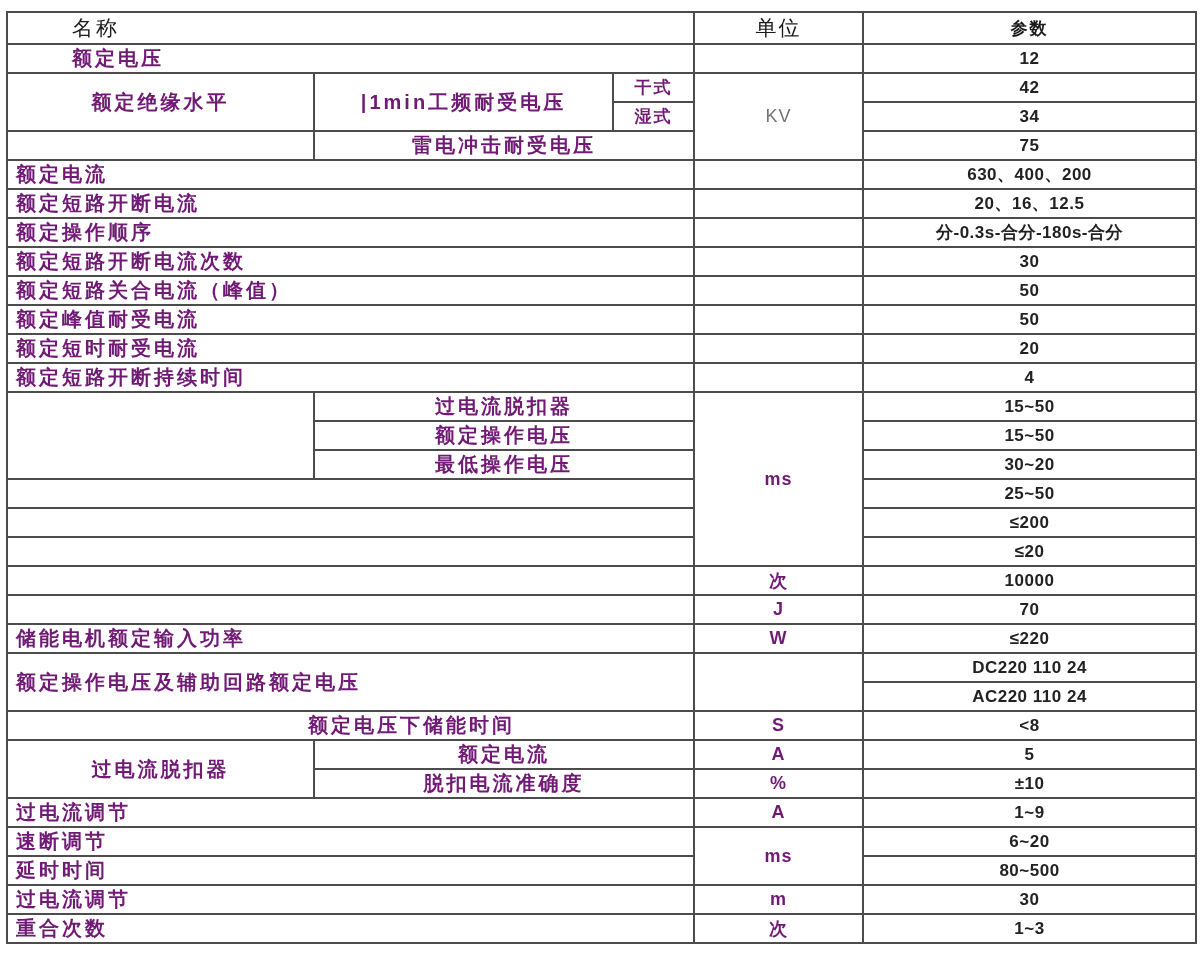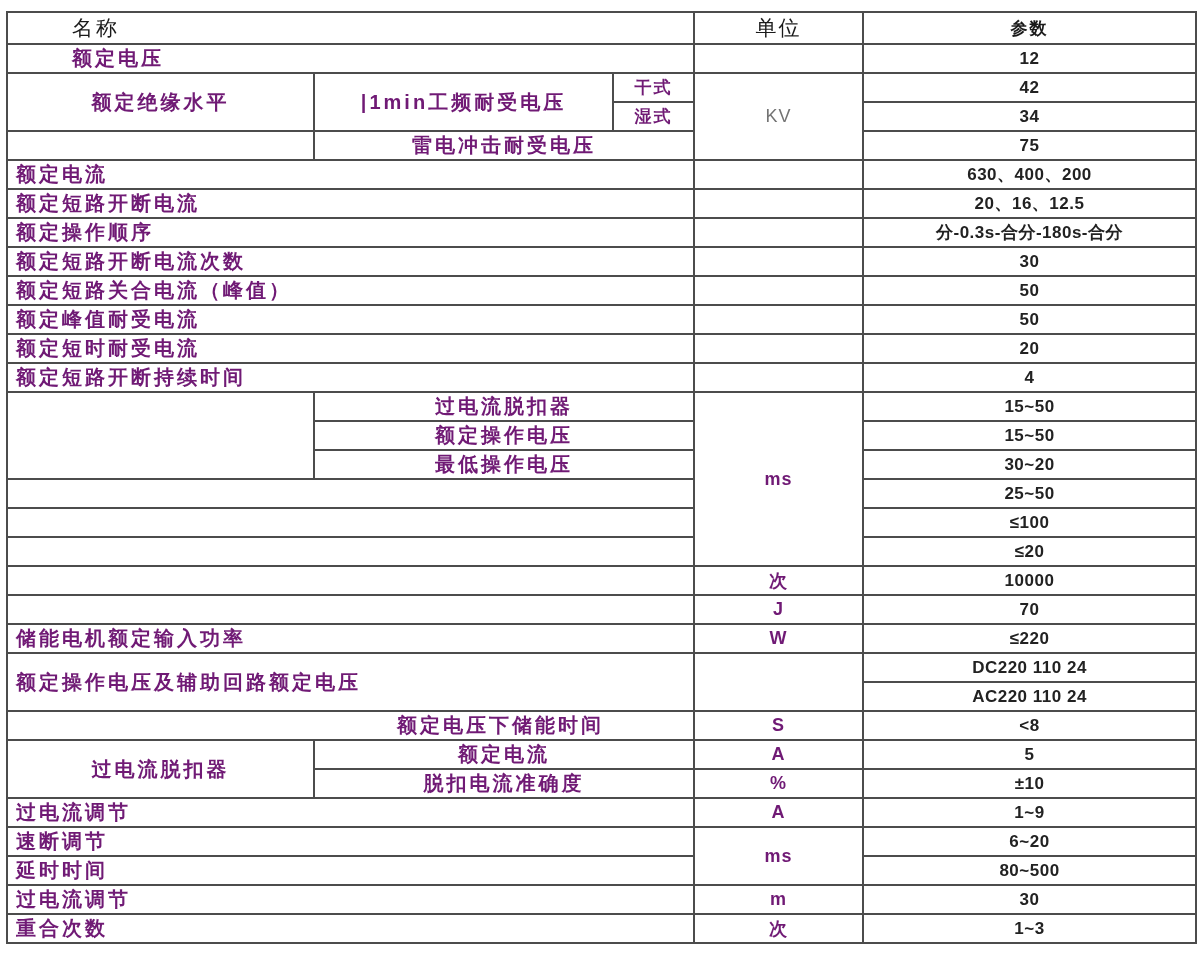--- a/index.html
+++ b/index.html
@@ -144,7 +144,7 @@
   </tr>
   <tr class="r">
     <td colspan="3"></td>
-    <td class="val">≤100</td>
+    <td class="val">≤200</td>
   </tr>
   <tr class="r">
     <td colspan="3"></td>

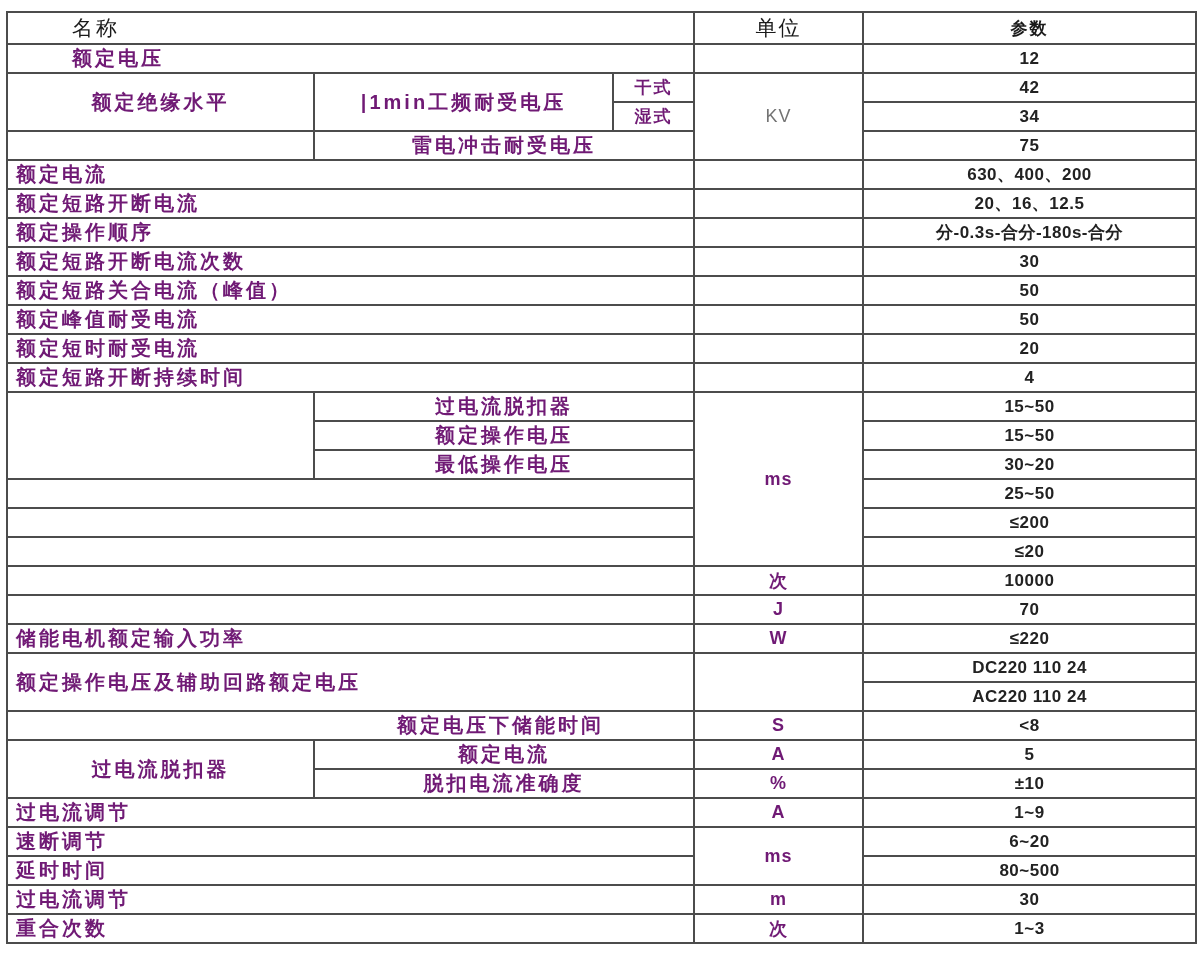--- a/index.html
+++ b/index.html
@@ -37,7 +37,7 @@
   .hname{font-size:21px;letter-spacing:3px;font-weight:400;text-align:left;padding-left:64px;}
   .hunit{font-size:21px;letter-spacing:2px;font-weight:400;text-align:center;}
   .hparam{font-size:17px;letter-spacing:2px;font-weight:700;text-align:center;margin-top:43px;}
-  .shift{text-align:center;padding-left:300px;}
+  .shift{padding-left:300px;}
 </style>
 </head>
 <body>

